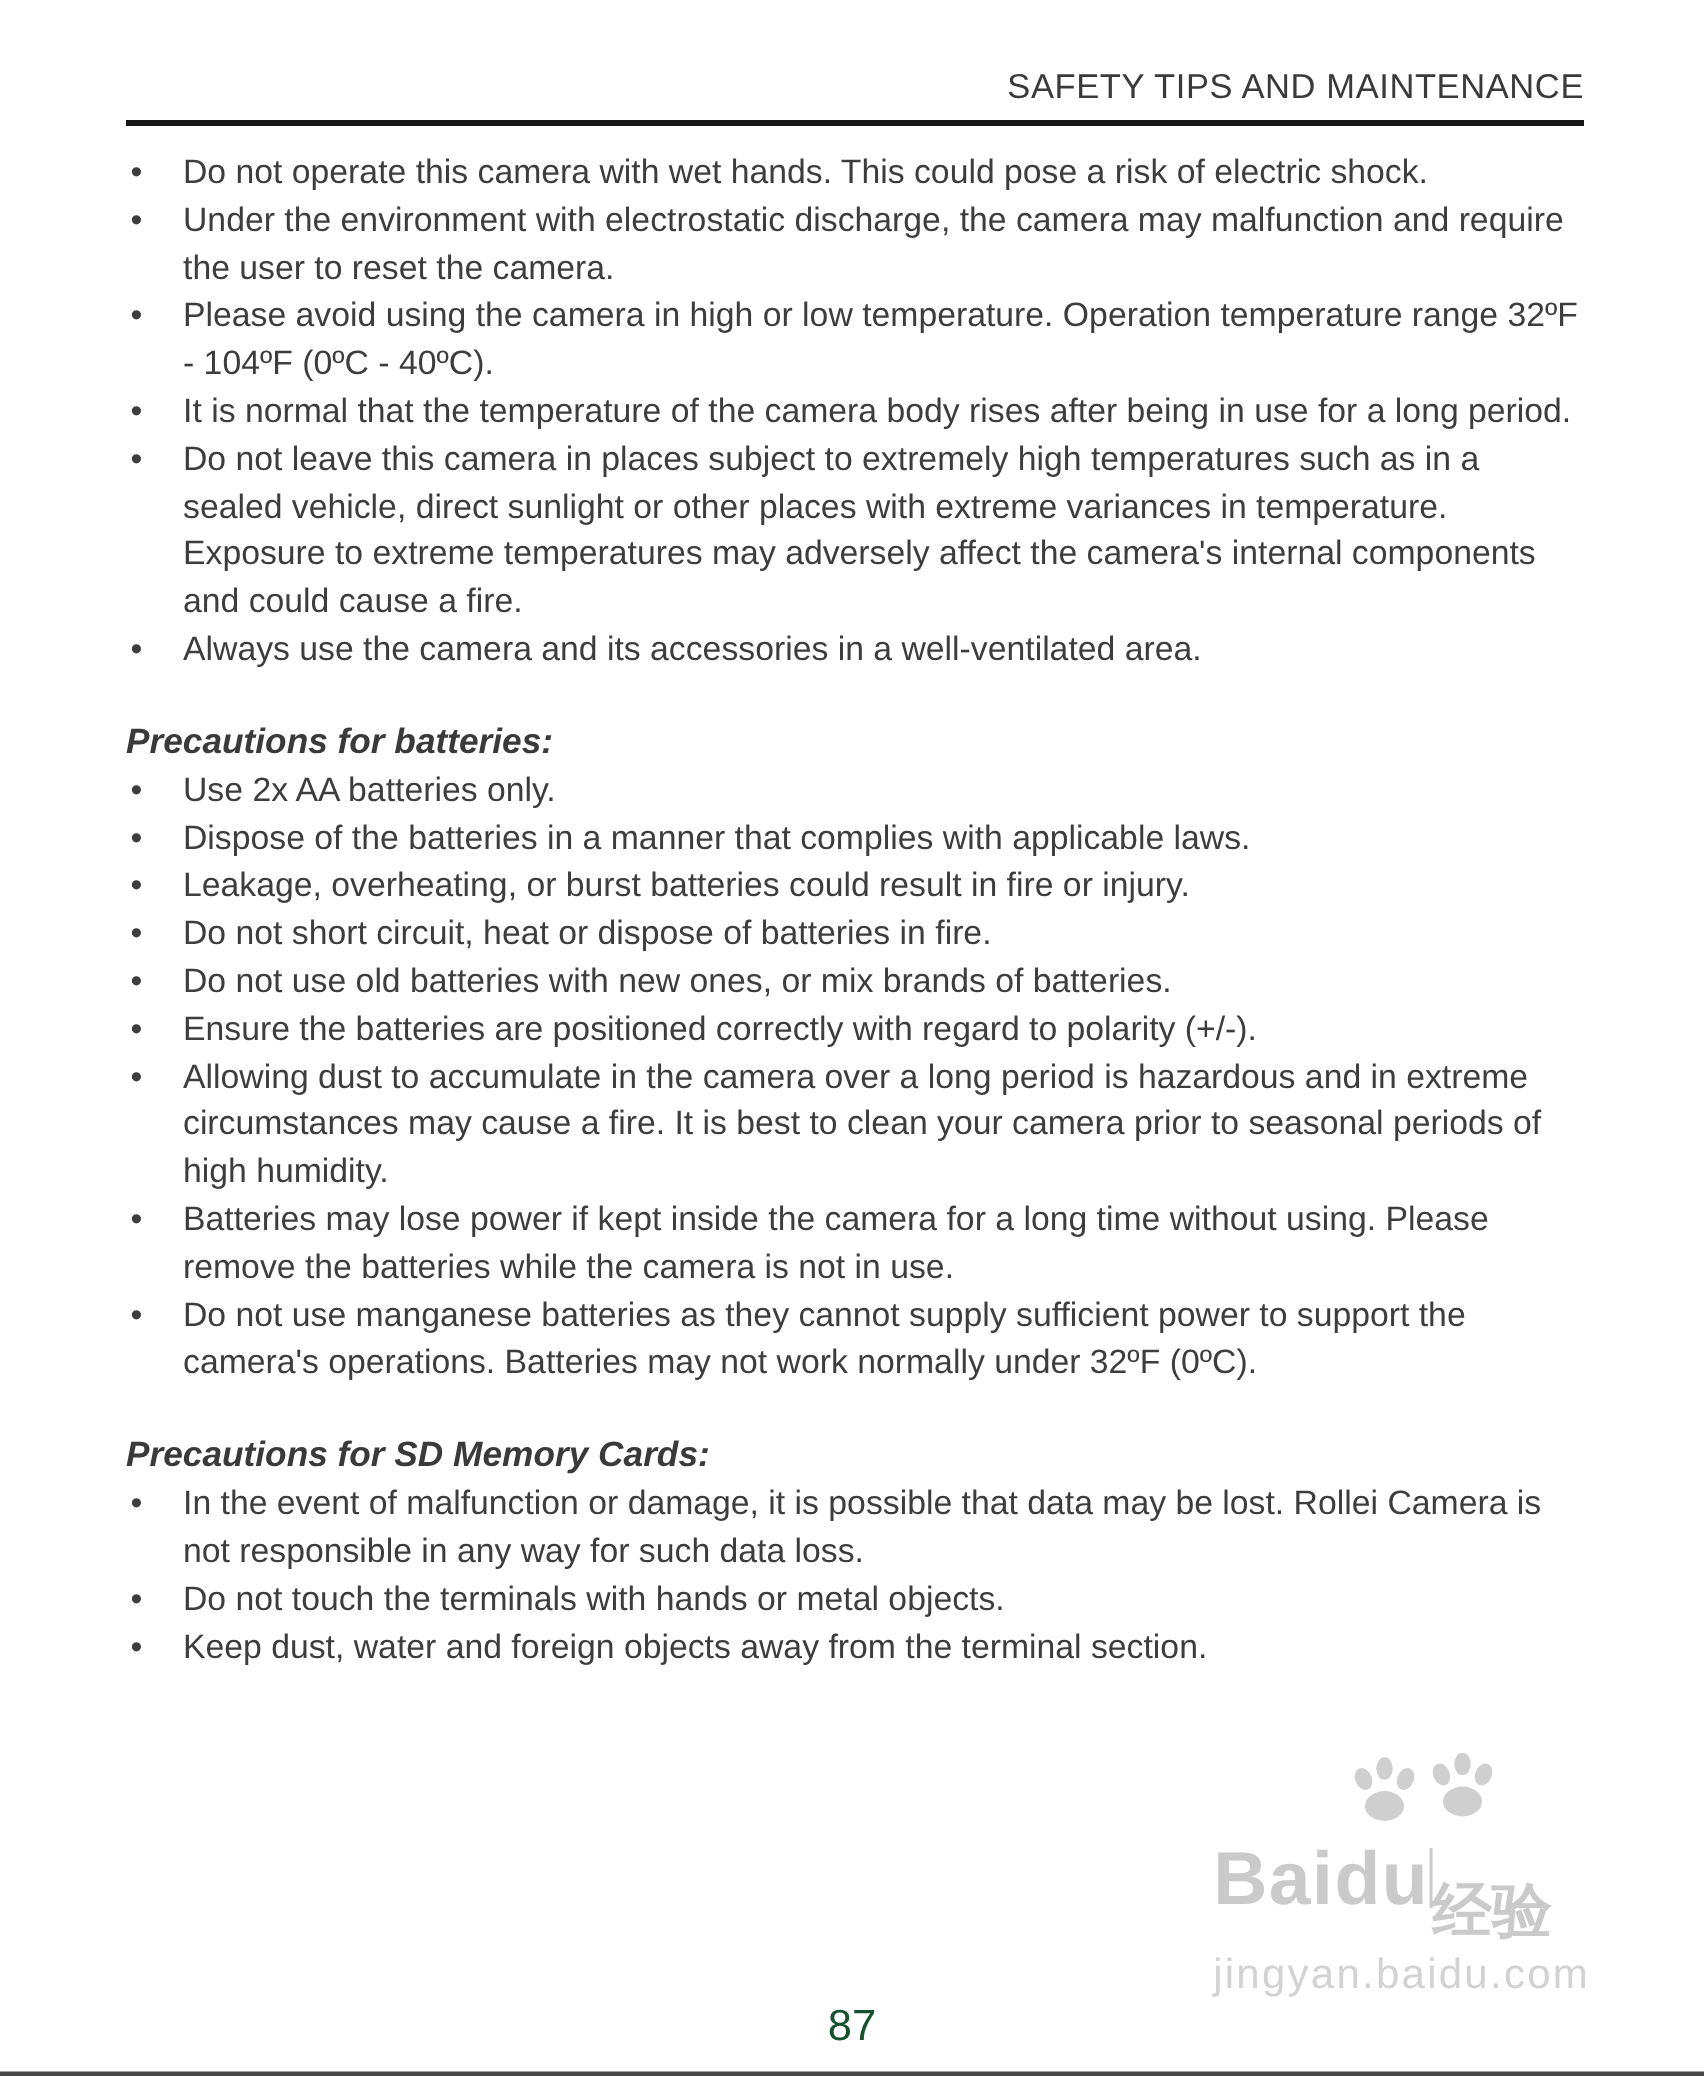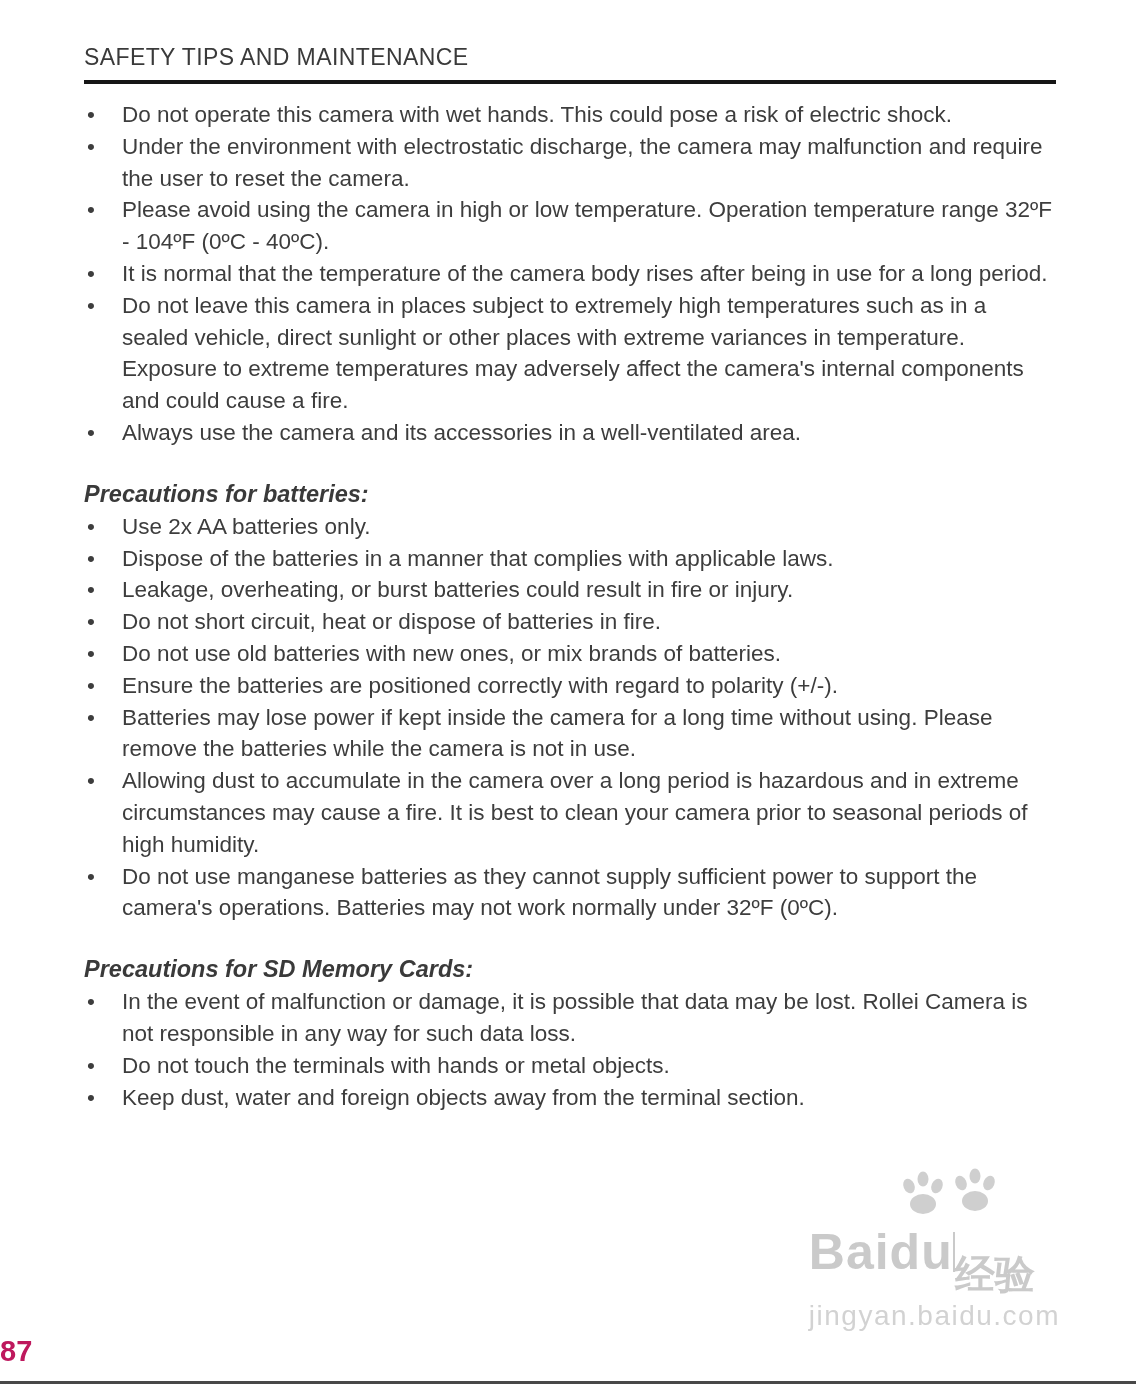--- a/index.html
+++ b/index.html
@@ -17,6 +17,7 @@
   .content { padding: 44px 80px 0 84px; }
 
   .doc-header {
+    text-align: right;
     font-size: 23px;
     letter-spacing: 0.4px;
     color: #3a3a3a;

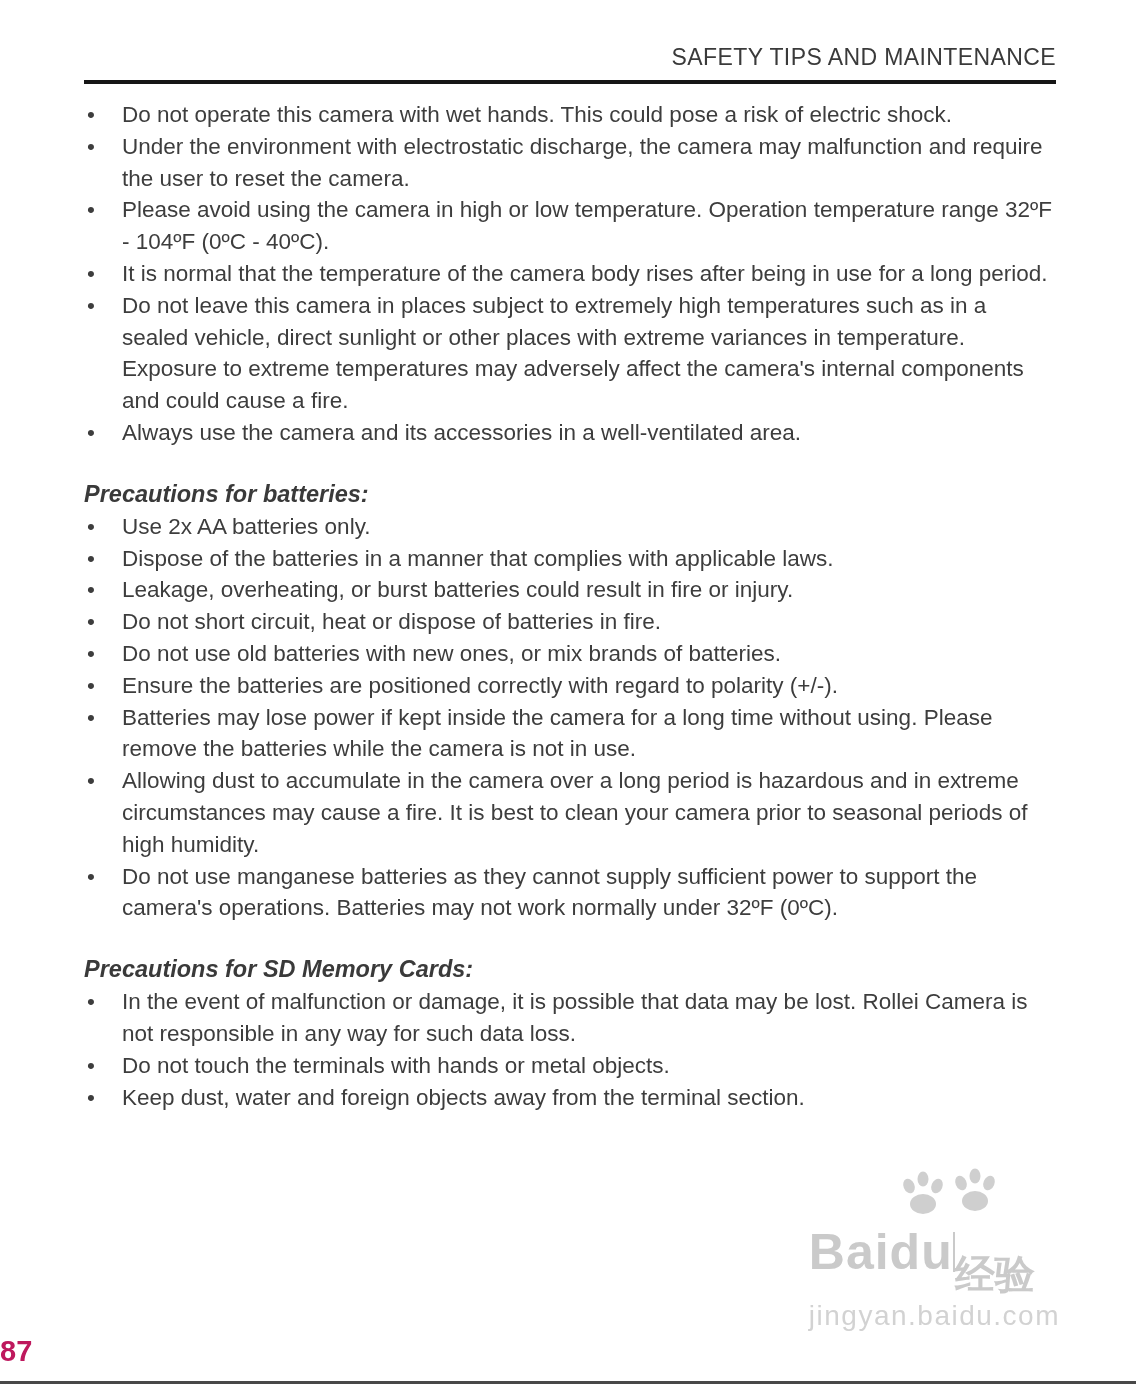--- a/index.html
+++ b/index.html
@@ -129,8 +129,8 @@
       <li>Do not short circuit, heat or dispose of batteries in fire.</li>
       <li>Do not use old batteries with new ones, or mix brands of batteries.</li>
       <li>Ensure the batteries are positioned correctly with regard to polarity (+/-).</li>
+      <li>Allowing dust to accumulate in the camera over a long period is hazardous and in extreme circumstances may cause a fire. It is best to clean your camera prior to seasonal periods of high humidity.</li>
       <li>Batteries may lose power if kept inside the camera for a long time without using. Please remove the batteries while the camera is not in use.</li>
-      <li>Allowing dust to accumulate in the camera over a long period is hazardous and in extreme circumstances may cause a fire. It is best to clean your camera prior to seasonal periods of high humidity.</li>
       <li>Do not use manganese batteries as they cannot supply sufficient power to support the camera's operations. Batteries may not work normally under 32ºF (0ºC).</li>
     </ul>
 

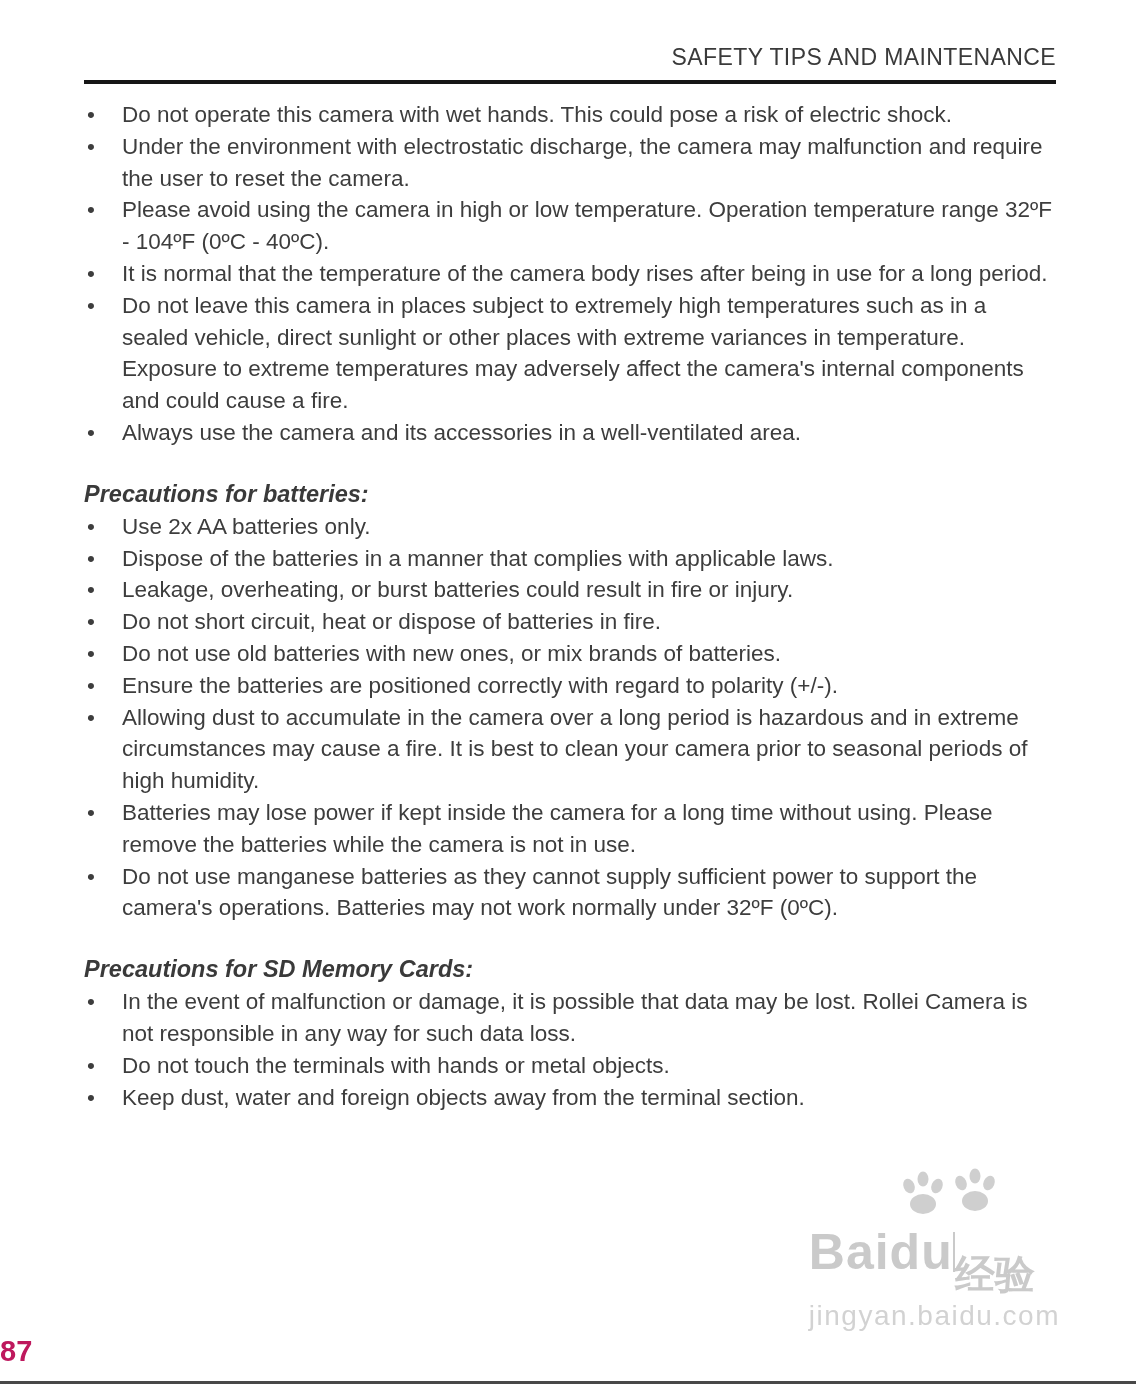--- a/index.html
+++ b/index.html
@@ -60,9 +60,9 @@
     position: absolute;
     left: 0; right: 0;
     bottom: 16px;
+    text-align: center;
     font-size: 29px;
-    color: #be185d;
-    font-weight: bold;
+    color: #14532d;
   }
 
   .bottom-edge {

